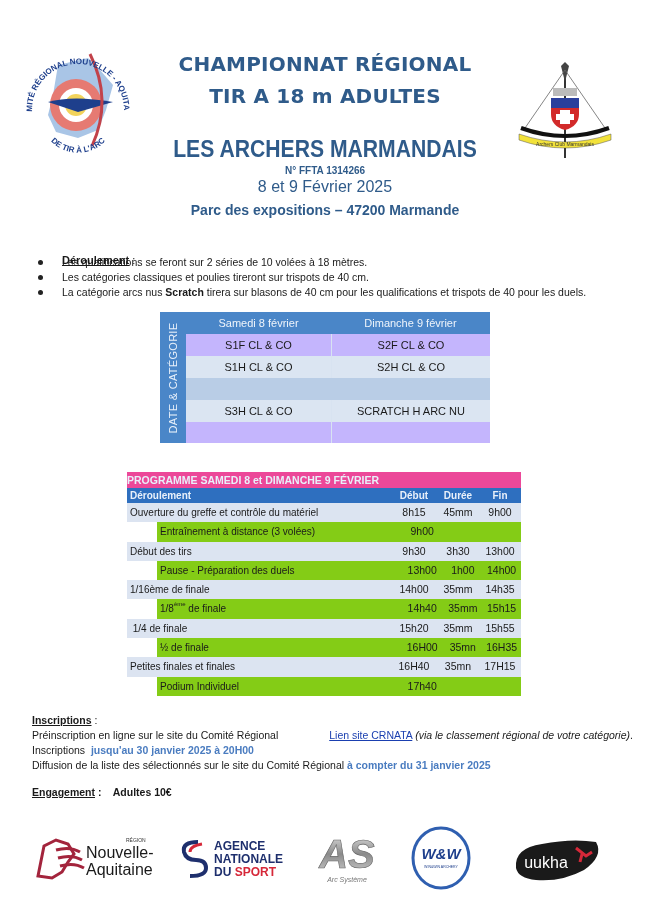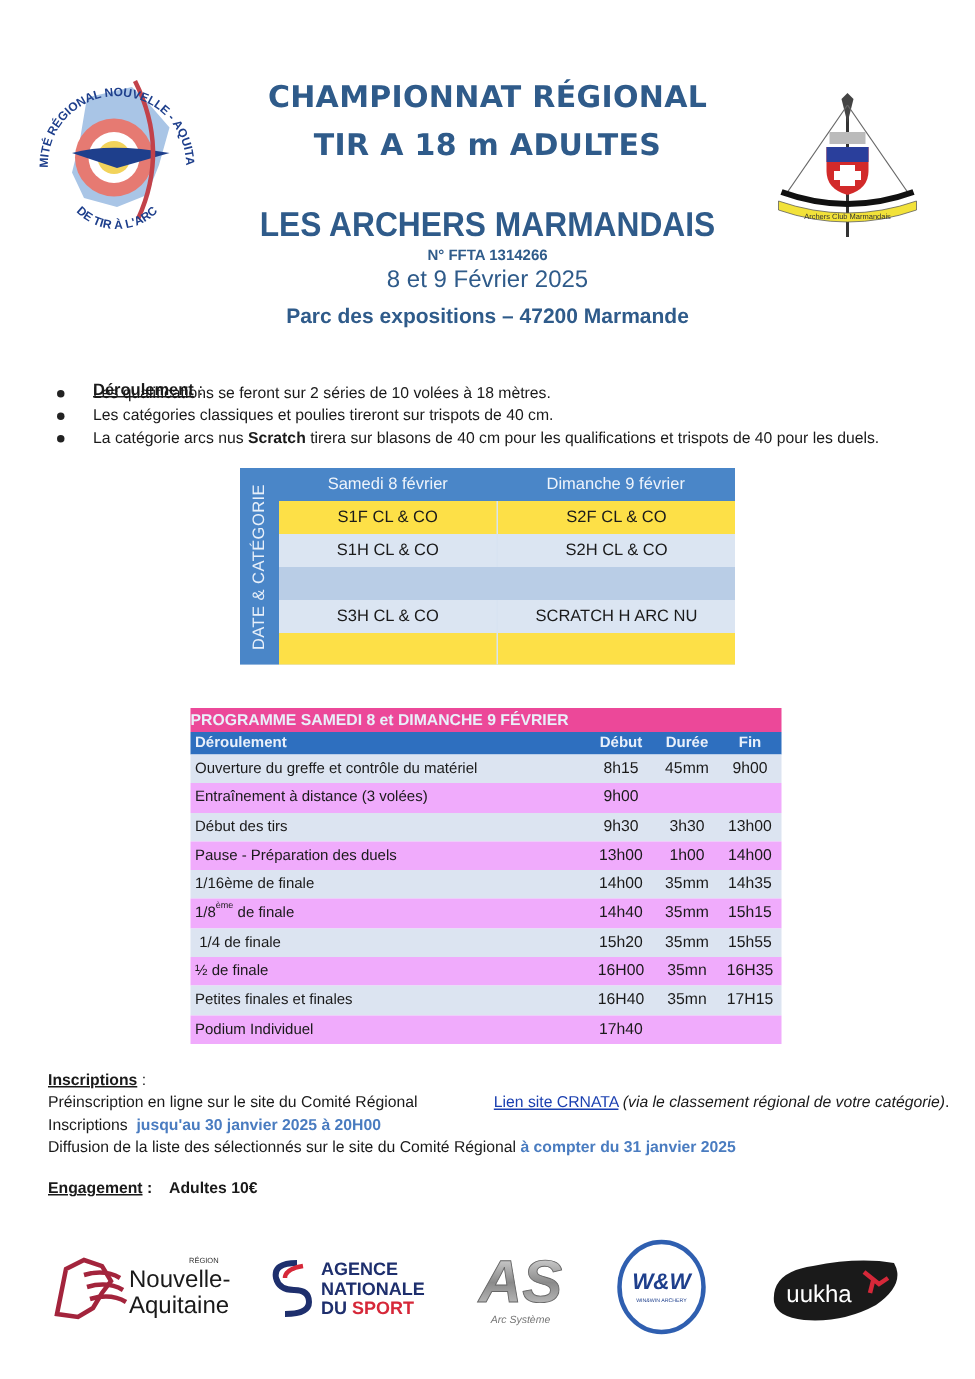--- a/index.html
+++ b/index.html
@@ -45,7 +45,7 @@
   .cat-row { position: absolute; left: 26px; width: 304px; height: 22px; display: flex; }
   .cat-row div { font-size: 11px; line-height: 22px; text-align: center; color: #1a1a1a; }
   .c1 { width: 145px; } .c2 { width: 159px; border-left: 1px solid #d8e3f1; }
-  .row-dark { background: #fde047; } .row-light { background: #dbe5f2; }
+  .row-dark { background: #c4b5fd; } .row-light { background: #dbe5f2; }
 
   
   .prog { position: absolute; left: 127px; top: 472px; width: 394px; }

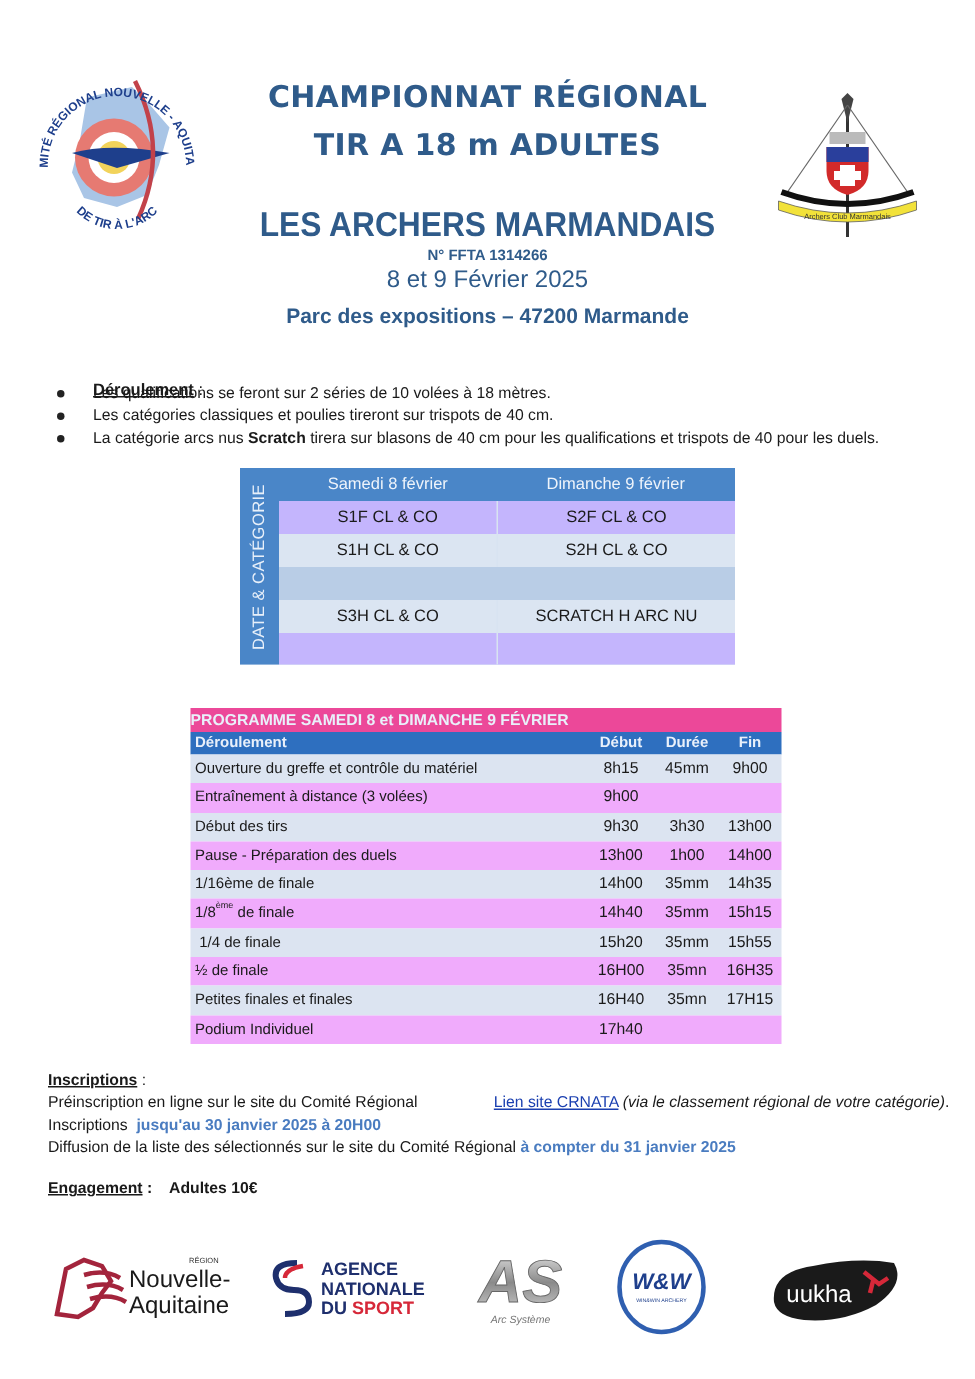--- a/index.html
+++ b/index.html
@@ -53,7 +53,7 @@
   .prog-sub { background: #2e6fbf; color: #e9f0fa; font-weight: bold; font-size: 10px; height: 15px; line-height: 15px; display: flex; }
   .prog-row { display: flex; height: 19.3px; line-height: 19.3px; font-size: 10px; }
   .prog-row.even { background: #dce4f1; }
-  .prog-row.odd { background: #f0abfc; }
+  .prog-row.odd { background: #84cc16; margin-left: 30px; }
   .p-label { width: 264px; padding-left: 3px; white-space: nowrap; }
   .p-deb { width: 46px; text-align: center; }
   .p-dur { width: 42px; text-align: center; }

